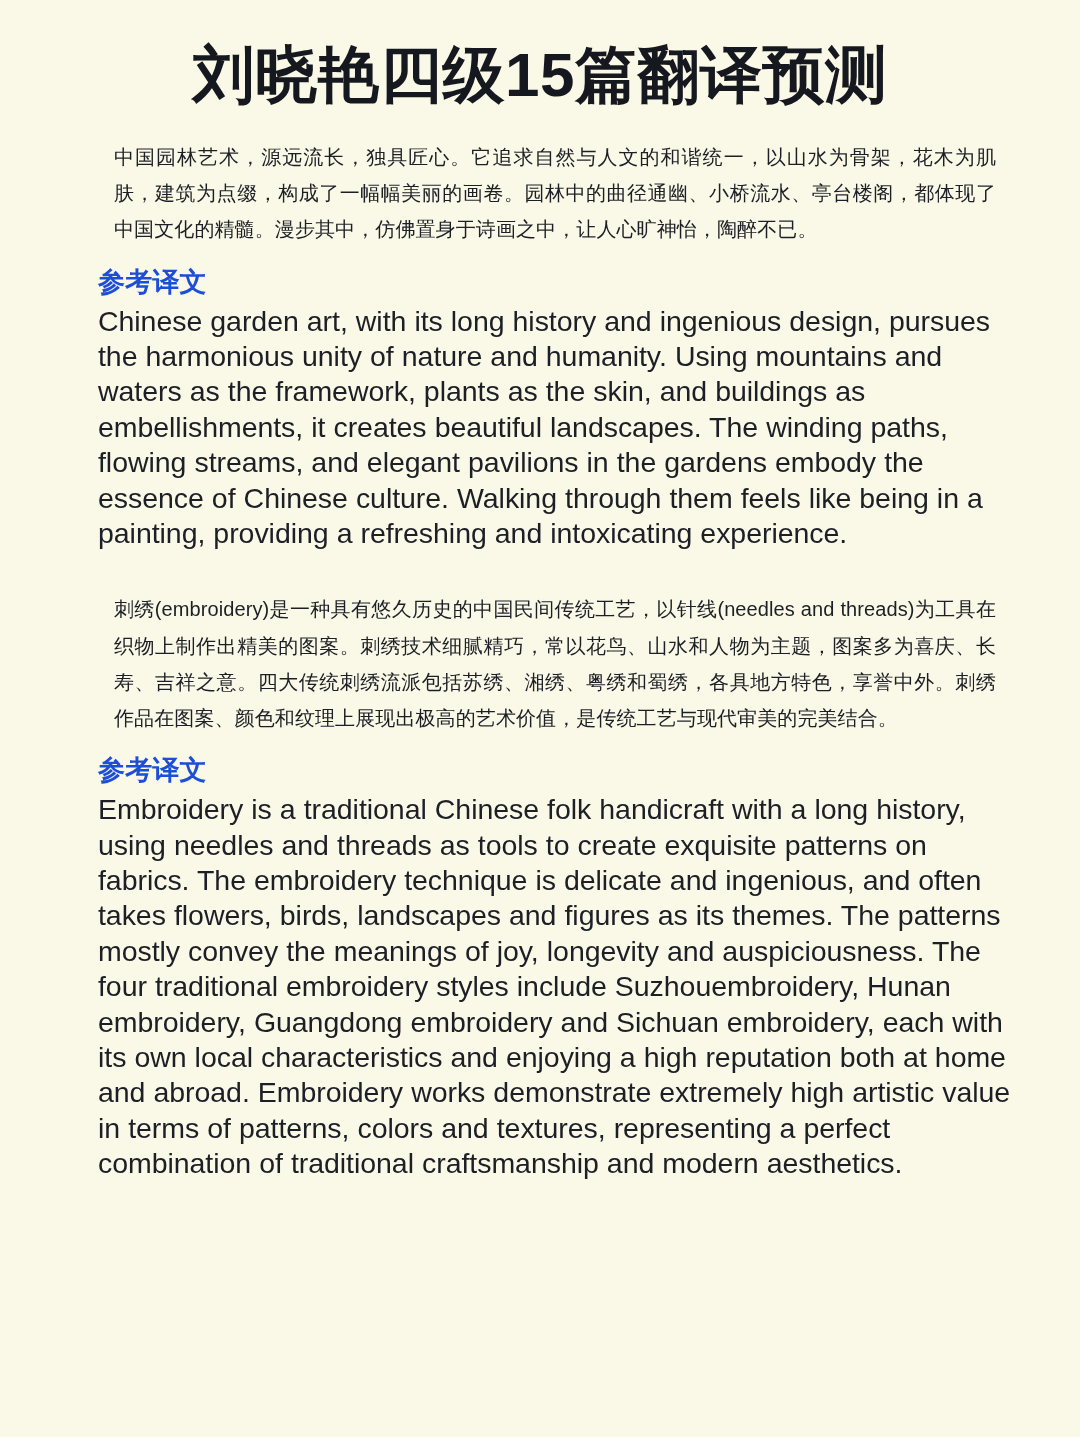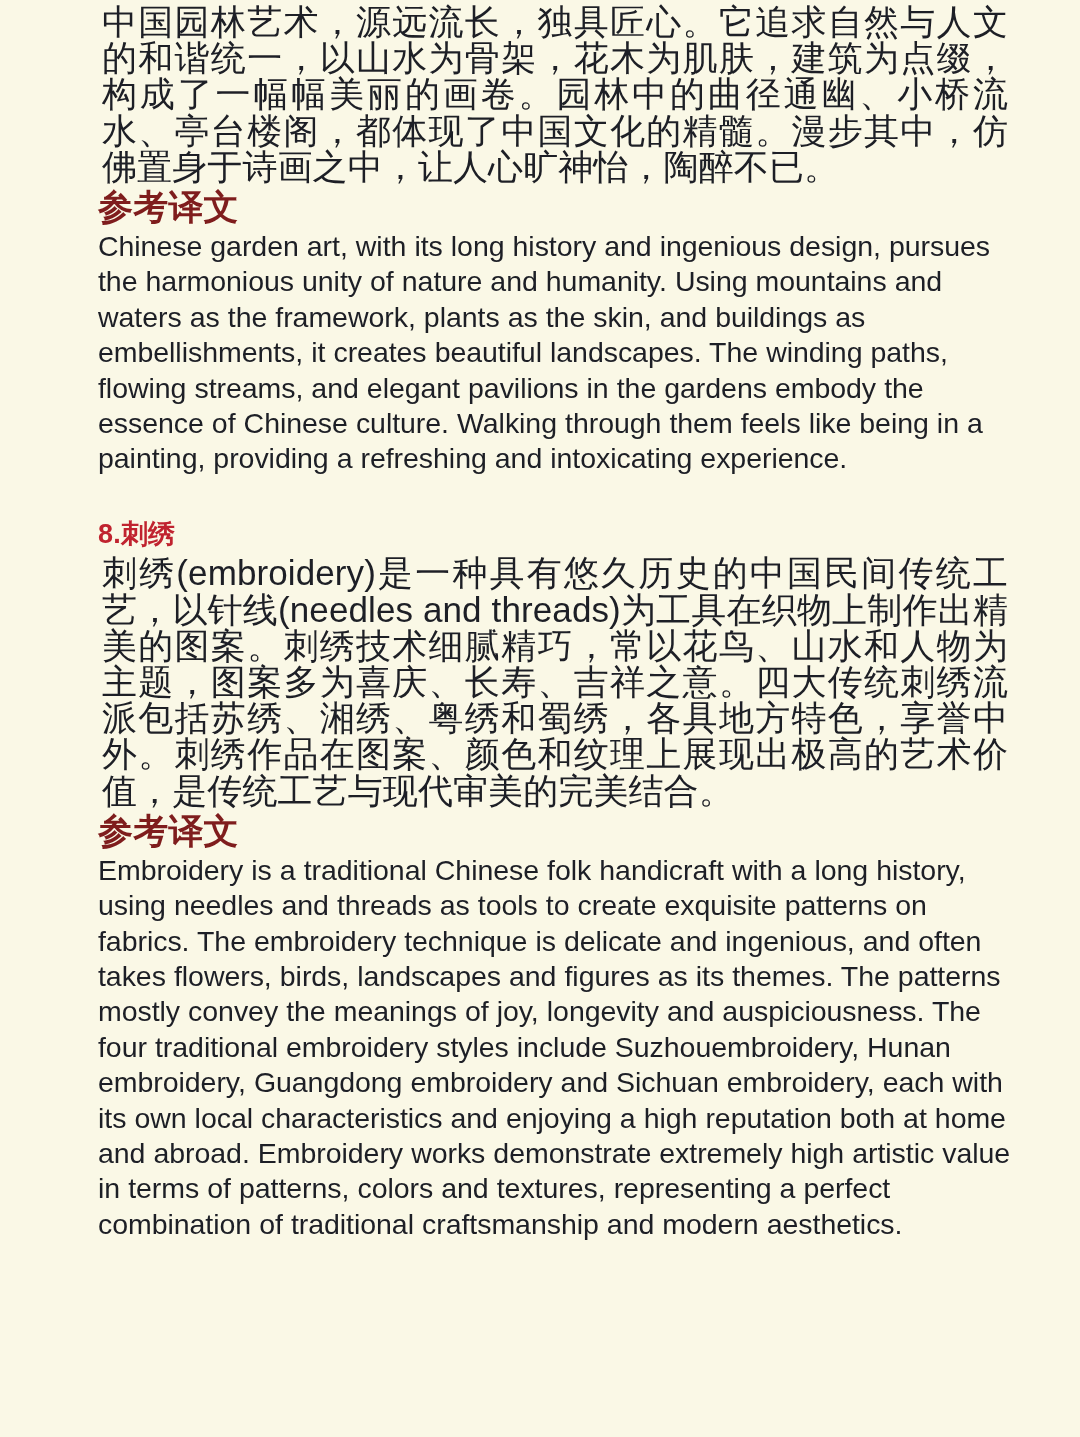--- a/index.html
+++ b/index.html
@@ -81,6 +81,7 @@
 
 <div class="page">
 
+  <h1 class="doc-title">刘晓艳四级15篇翻译预测</h1>
 
   <div class="section">
     <p class="cn-para">中国园林艺术，源远流长，独具匠心。它追求自然与人文的和谐统一，以山水为骨架，花木为肌肤，建筑为点缀，构成了一幅幅美丽的画卷。园林中的曲径通幽、小桥流水、亭台楼阁，都体现了中国文化的精髓。漫步其中，仿佛置身于诗画之中，让人心旷神怡，陶醉不已。</p>

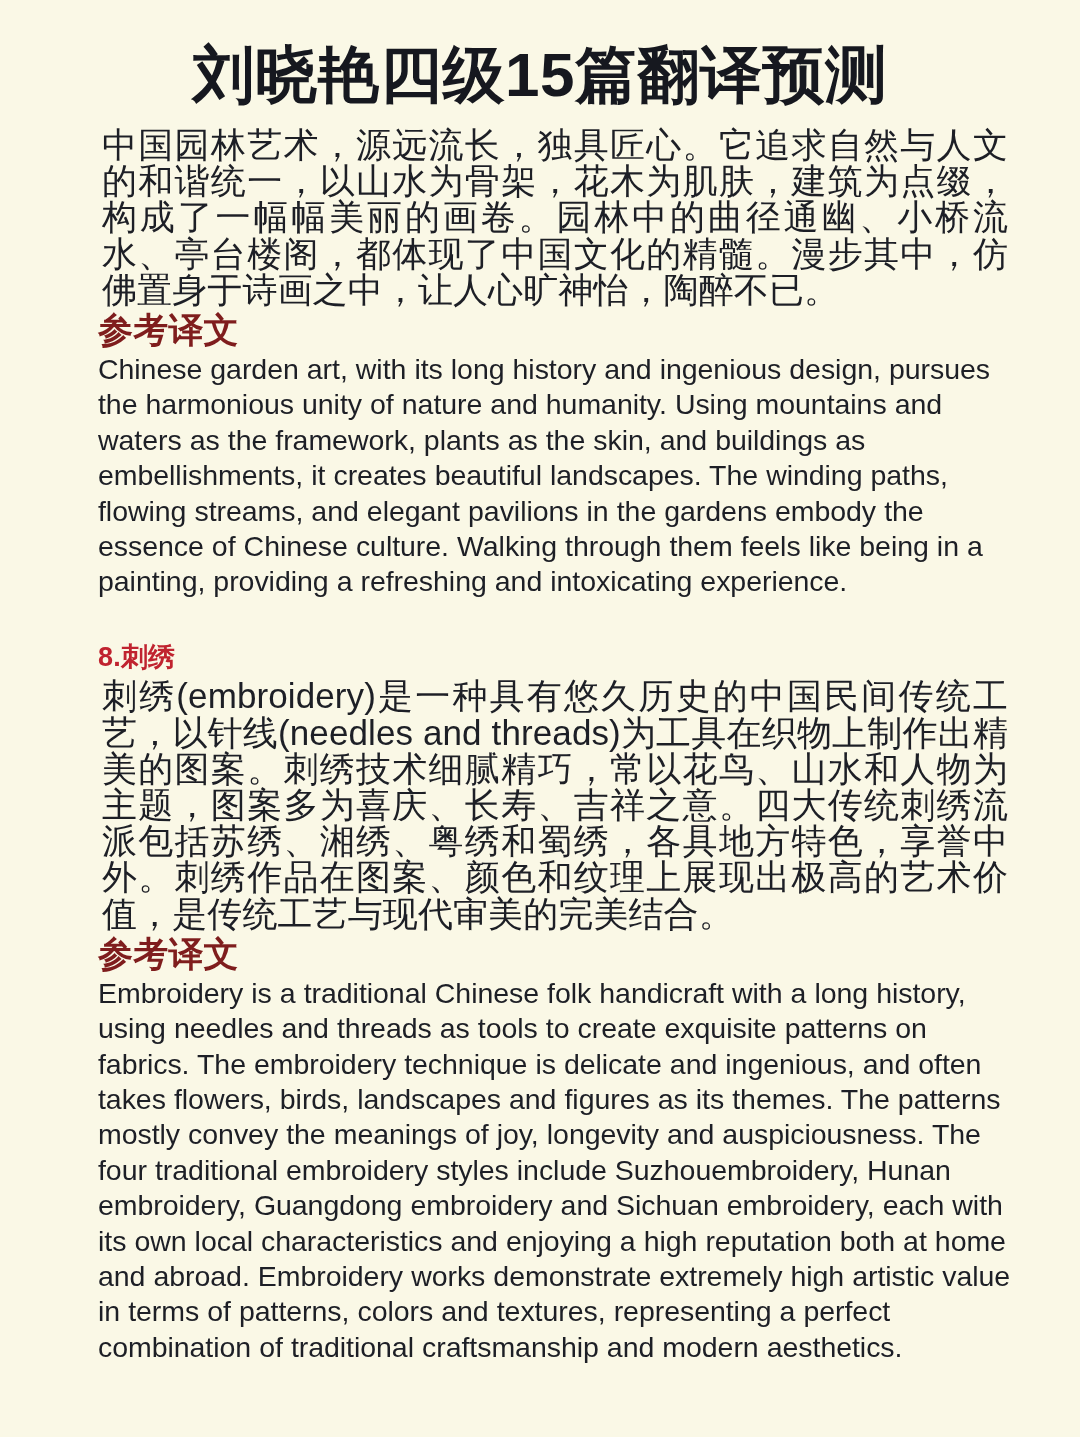--- a/index.html
+++ b/index.html
@@ -50,8 +50,8 @@
     letter-spacing: 0.2px;
   }
   .cn-para {
-    margin: 4px;
-    font-size: 35px;
+    margin: 16px;
+    font-size: 20px;
     line-height: 36.2px;
     color: #1d1f26;
     text-align: justify;

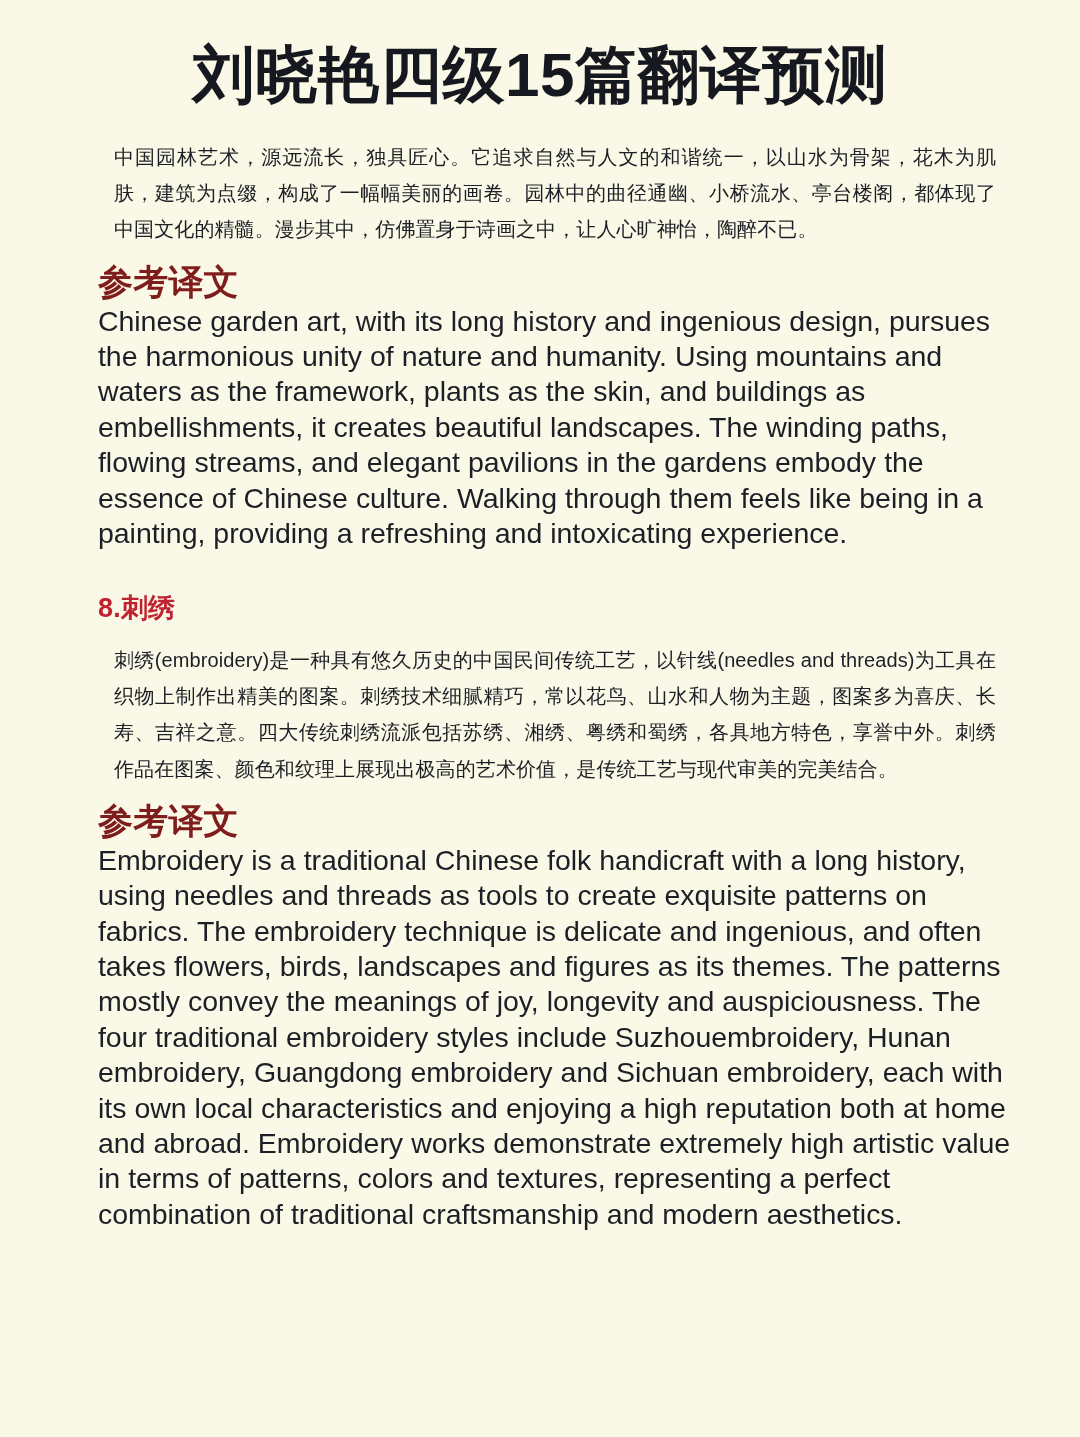--- a/index.html
+++ b/index.html
@@ -61,10 +61,10 @@
   }
   .ref-label {
     margin: 0;
-    font-size: 35px;
+    font-size: 27px;
     line-height: 36px;
     font-weight: 700;
-    color: #7f1d1d;
+    color: #1d4ed8;
     letter-spacing: 0.2px;
   }
   .en-para {

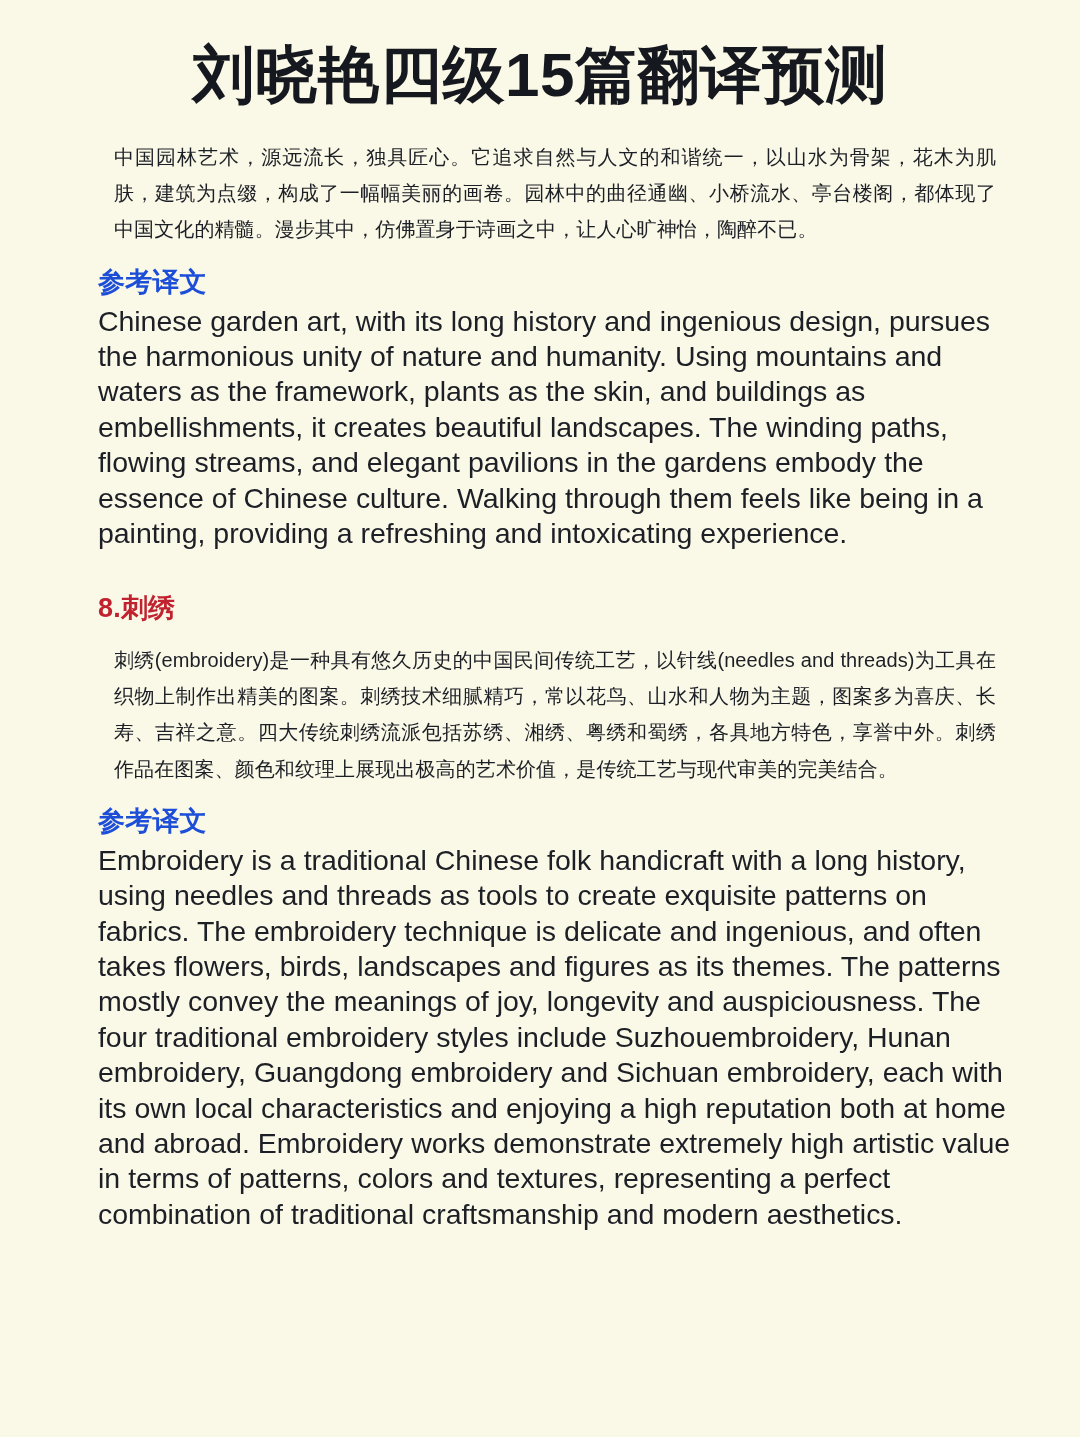--- a/index.html
+++ b/index.html
@@ -90,7 +90,6 @@
   </div>
 
   <div class="section">
-    <h2 class="section-heading">8.刺绣</h2>
     <p class="cn-para">刺绣(embroidery)是一种具有悠久历史的中国民间传统工艺，以针线(needles and threads)为工具在织物上制作出精美的图案。刺绣技术细腻精巧，常以花鸟、山水和人物为主题，图案多为喜庆、长寿、吉祥之意。四大传统刺绣流派包括苏绣、湘绣、粤绣和蜀绣，各具地方特色，享誉中外。刺绣作品在图案、颜色和纹理上展现出极高的艺术价值，是传统工艺与现代审美的完美结合。</p>
     <p class="ref-label">参考译文</p>
     <p class="en-para">Embroidery is a traditional Chinese folk handicraft with a long history, using needles and threads as tools to create exquisite patterns on fabrics. The embroidery technique is delicate and ingenious, and often takes flowers, birds, landscapes and figures as its themes. The patterns mostly convey the meanings of joy, longevity and auspiciousness. The four traditional embroidery styles include Suzhouembroidery, Hunan embroidery, Guangdong embroidery and Sichuan embroidery, each with its own local characteristics and enjoying a high reputation both at home and abroad. Embroidery works demonstrate extremely high artistic value in terms of patterns, colors and textures, representing a perfect combination of traditional craftsmanship and modern aesthetics.</p>

